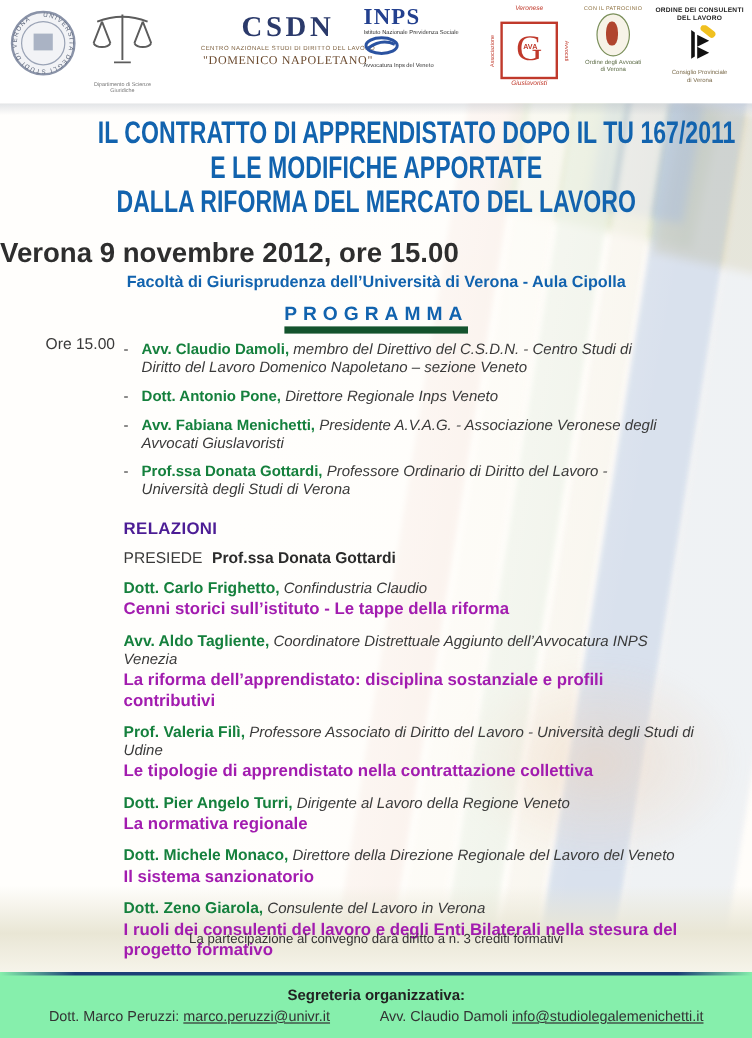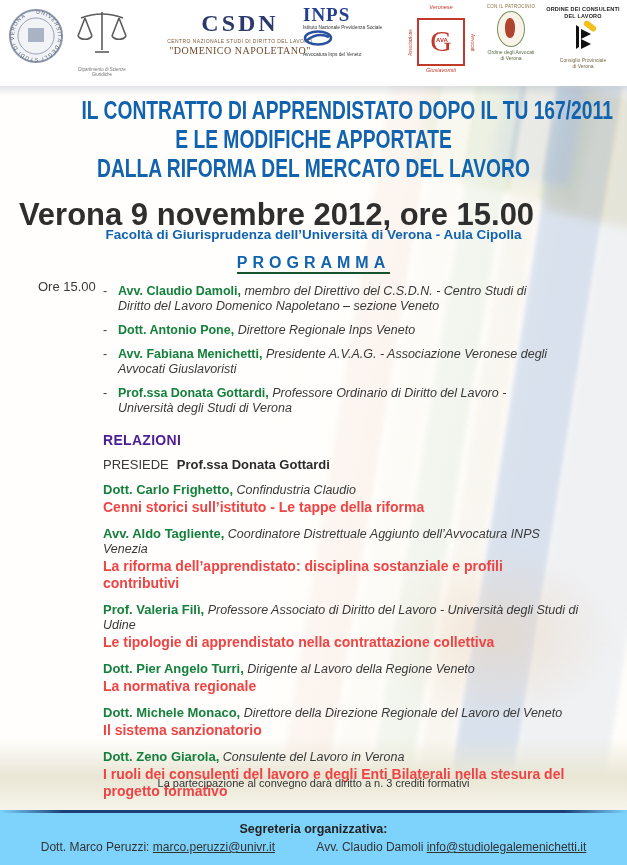--- a/index.html
+++ b/index.html
@@ -55,8 +55,8 @@
   .content{position:absolute;inset:0;z-index:2;}
   .title-block{position:absolute;top:96px;left:0;width:627px;text-align:center;color:#1263ae;font-weight:bold;}
   .title-line{display:block;white-space:nowrap;font-size:26px;line-height:29px;transform:scaleX(.74);transform-origin:50% 50%;letter-spacing:0px;}
-  .date-line{position:absolute;top:197px;left:0;width:553px;text-align:center;
-             font-size:31px;font-weight:bold;color:#2e2e2e;}
+  .date-line{position:absolute;top:197px;left:0;width:553px;text-align:left;
+             font-size:23px;font-weight:bold;color:#2e2e2e;}
   .venue-line{position:absolute;top:227px;left:0;width:627px;text-align:center;
              font-size:13.5px;font-weight:bold;color:#1263ae;}
   .programma{position:absolute;top:254px;left:0;width:627px;text-align:center;}

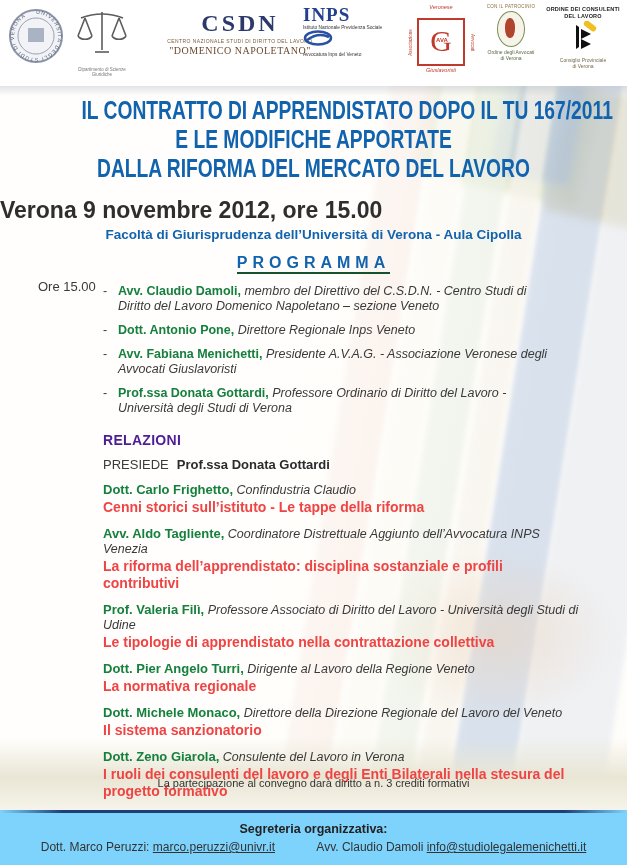--- a/index.html
+++ b/index.html
@@ -61,7 +61,7 @@
              font-size:13.5px;font-weight:bold;color:#1263ae;}
   .programma{position:absolute;top:254px;left:0;width:627px;text-align:center;}
   .programma span{font-size:16px;font-weight:bold;color:#1263ae;letter-spacing:5px;
-             border-bottom:2px solid #14532d;padding-bottom:1px;}
+             border-bottom:6px solid #14532d;padding-bottom:1px;}
   .ore{position:absolute;top:279px;left:38px;font-size:13px;color:#3a3a3a;}
   .prog-col{position:absolute;top:279px;left:103px;width:478px;}
   .saluti-head{font-size:13px;font-weight:bold;color:#3a3a3a;letter-spacing:.5px;}

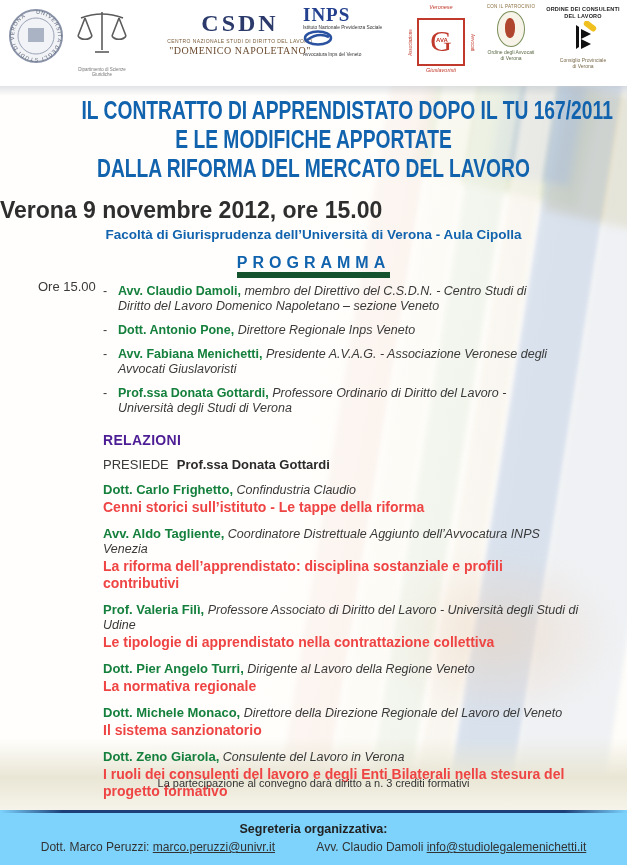--- a/index.html
+++ b/index.html
@@ -76,7 +76,7 @@
   .talk{margin-top:10px;width:478px;}
   .talk-meta{font-size:12.5px;line-height:15px;}
   .talk-meta .sp-name{font-size:13px;}
-  .talk-title{font-size:14px;font-weight:bold;color:#ef4444;line-height:17px;margin-top:1px;width:476px;}
+  .talk-title{font-size:14px;font-weight:bold;color:#a21caf;line-height:17px;margin-top:1px;width:476px;}
   .credits{position:absolute;top:777px;left:0;width:627px;text-align:center;font-size:11px;color:#333;}
   
   .footer{position:absolute;top:810px;left:0;width:627px;height:55px;background:#7dd3fc;z-index:3;}

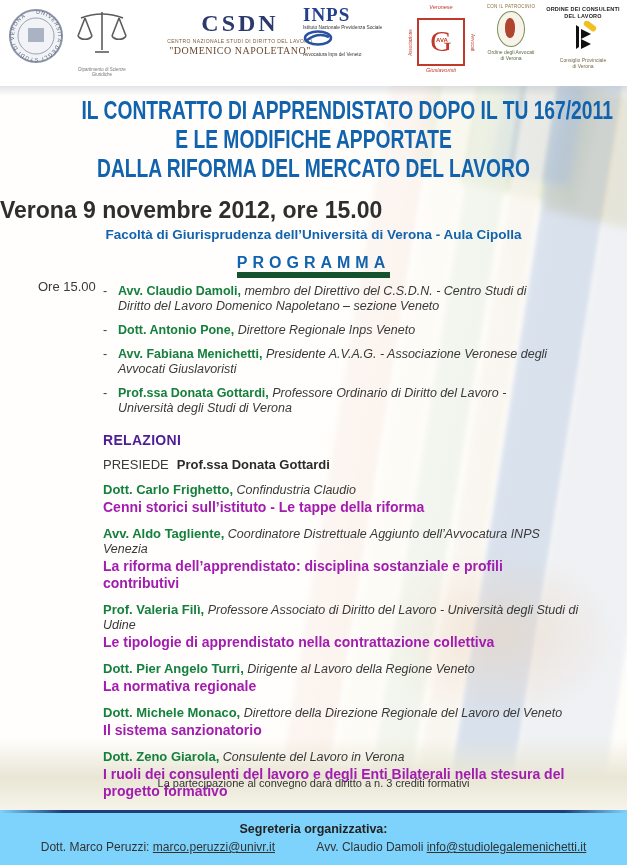--- a/index.html
+++ b/index.html
@@ -79,7 +79,7 @@
   .talk-title{font-size:14px;font-weight:bold;color:#a21caf;line-height:17px;margin-top:1px;width:476px;}
   .credits{position:absolute;top:777px;left:0;width:627px;text-align:center;font-size:11px;color:#333;}
   
-  .footer{position:absolute;top:810px;left:0;width:627px;height:55px;background:#7dd3fc;z-index:3;}
+  .footer{position:absolute;top:810px;left:0;width:627px;height:55px;background:#86efac;z-index:3;}
   .divider{height:3px;width:100%;
      background:linear-gradient(90deg,rgba(28,63,119,0),#1c3f77 10%,#1c3f77 90%,rgba(28,63,119,0));
      border-radius:2px;}

